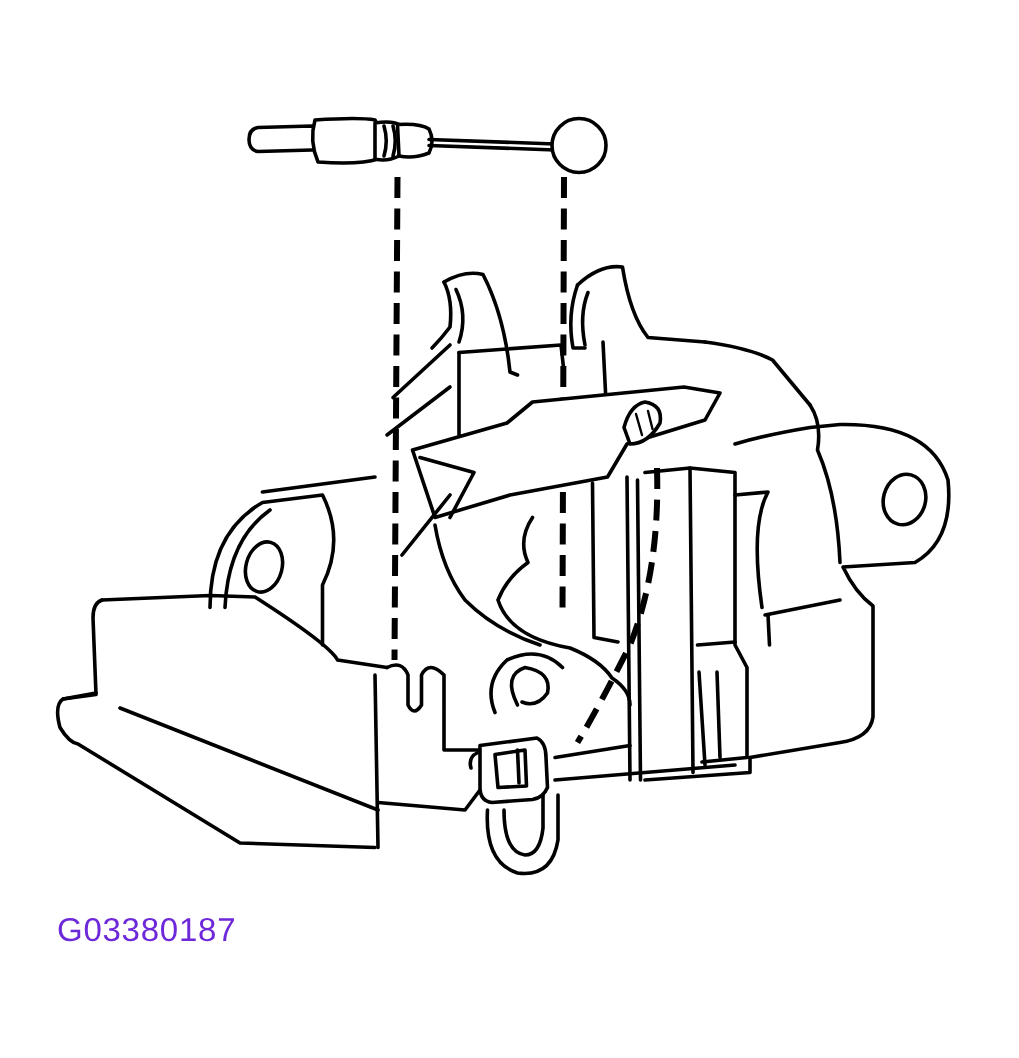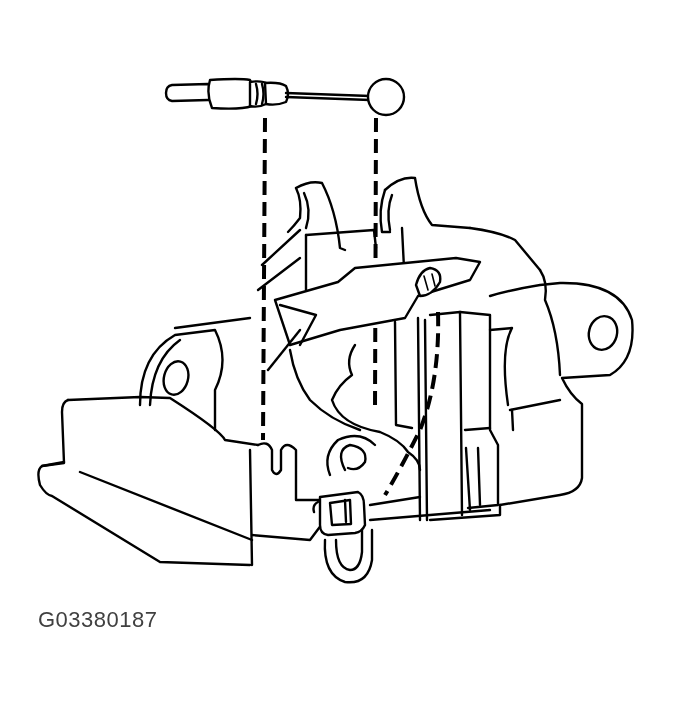--- a/index.html
+++ b/index.html
@@ -5,7 +5,7 @@
   html, body { margin: 0; padding: 0; background: #ffffff; }
   body { width: 679px; height: 705px; position: relative; overflow: hidden; font-family: "Liberation Sans", sans-serif; }
   #drawing { position: absolute; left: 0; top: 0; width: 679px; height: 705px; }
-  #caption { position: absolute; left: 38px; top: 607px; font-family: "Liberation Sans", sans-serif; font-size: 22px; font-weight: normal; color: #404040; letter-spacing: 0.5px; }
+  #caption { position: absolute; left: 38px; top: 607px; font-family: "Liberation Sans", sans-serif; font-size: 22px; font-weight: normal; color: #6d28d9; letter-spacing: 0.5px; }
   svg .ln { fill: none; stroke: #000; stroke-width: 2.4; stroke-linejoin: round; stroke-linecap: round; }
   svg .thin { fill: none; stroke: #000; stroke-width: 1.6; stroke-linejoin: round; stroke-linecap: round; }
   svg .fillw { fill: #fff; stroke: #000; stroke-width: 2.4; stroke-linejoin: round; }

